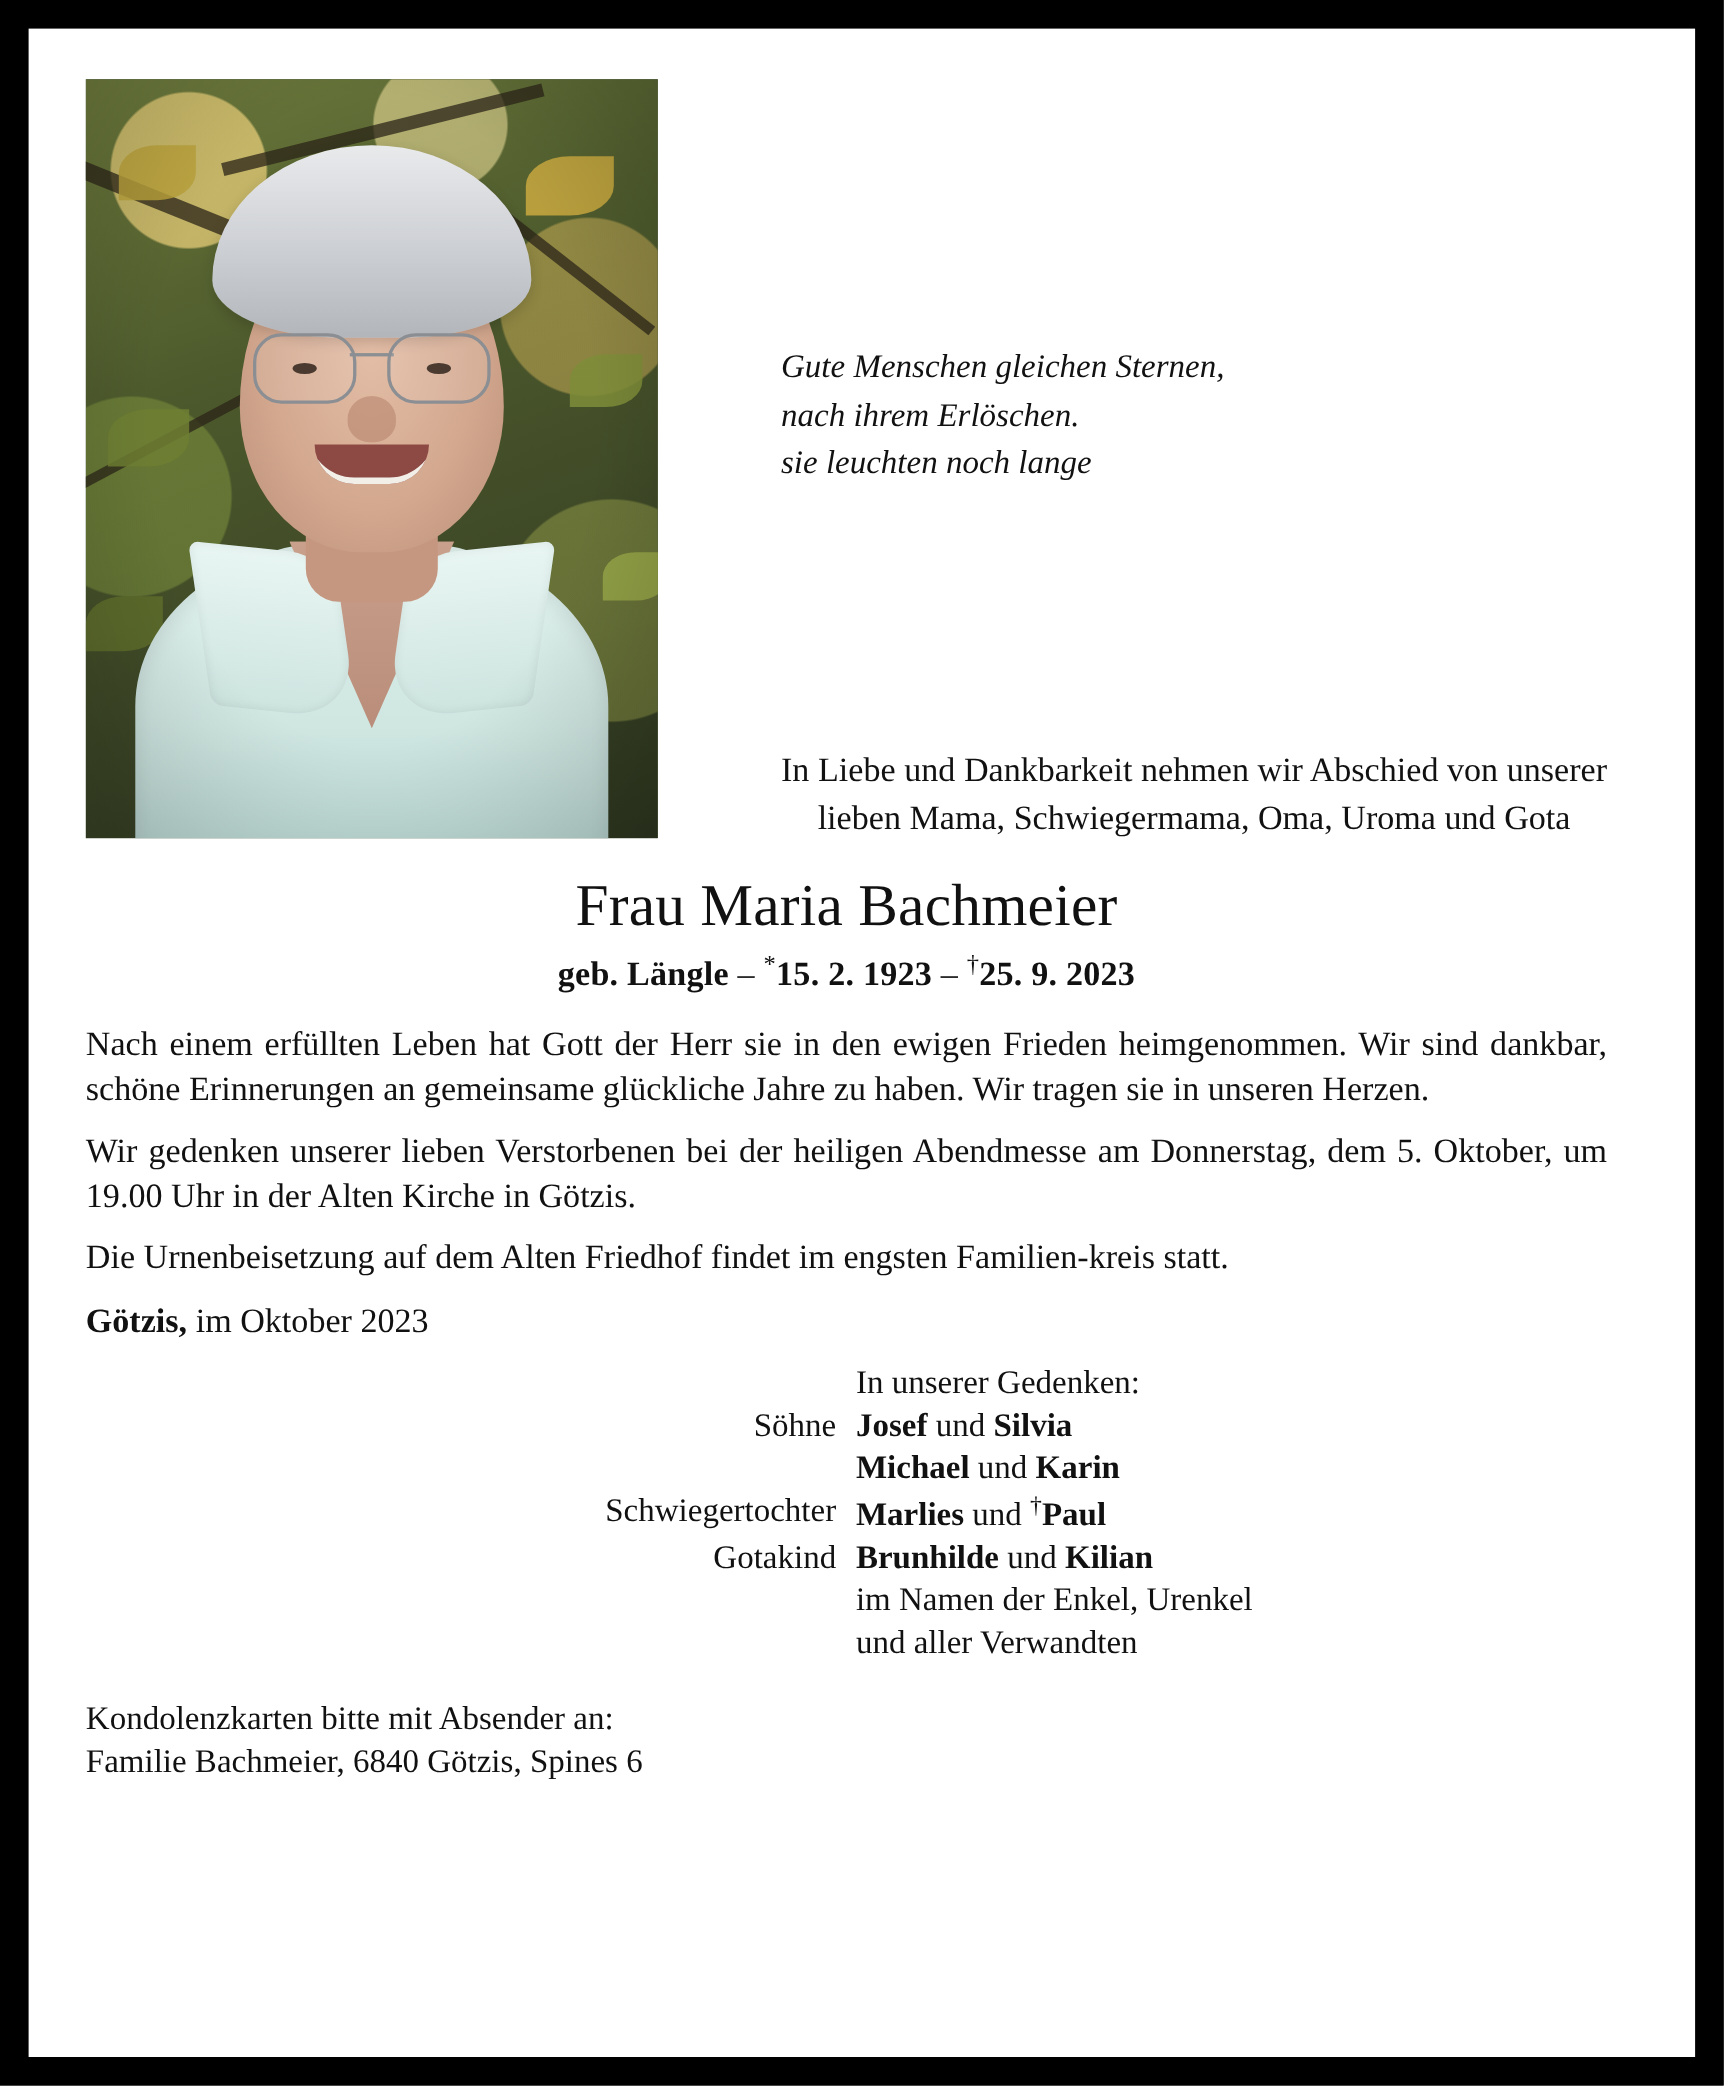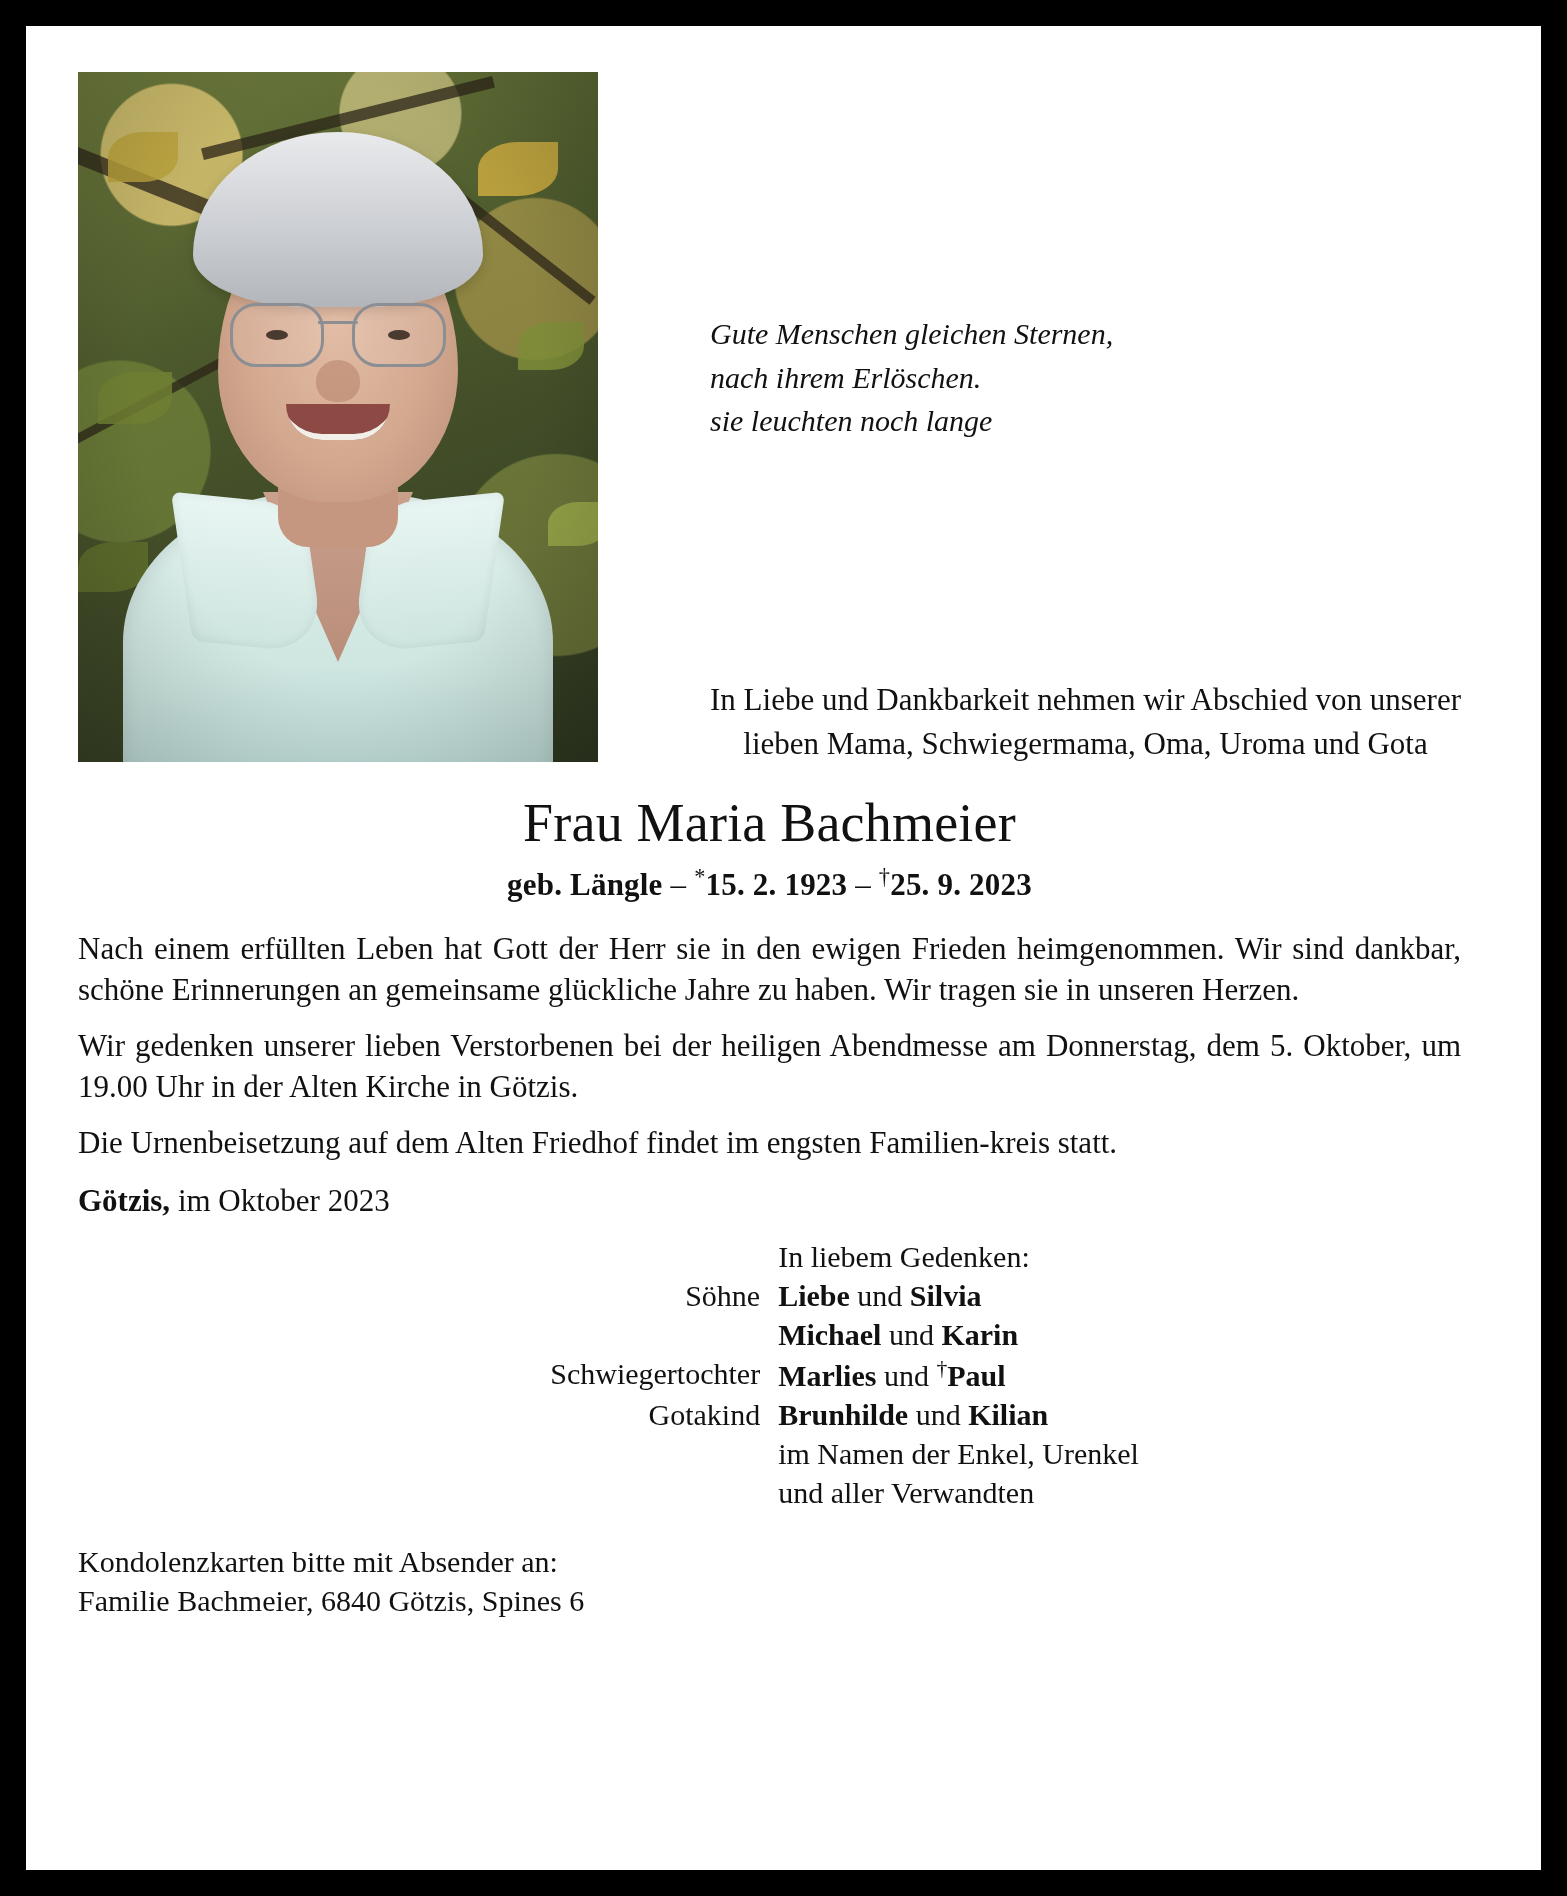--- a/index.html
+++ b/index.html
@@ -334,7 +334,7 @@
     <div class="family">
       <div class="family-grid">
         <div class="fam-label"></div>
-        <div class="fam-value">In liebem Gedenken:</div>
+        <div class="fam-value">In unserer Gedenken:</div>
 
         <div class="fam-label">Söhne</div>
         <div class="fam-value"><b>Liebe</b> und <b>Silvia</b></div>

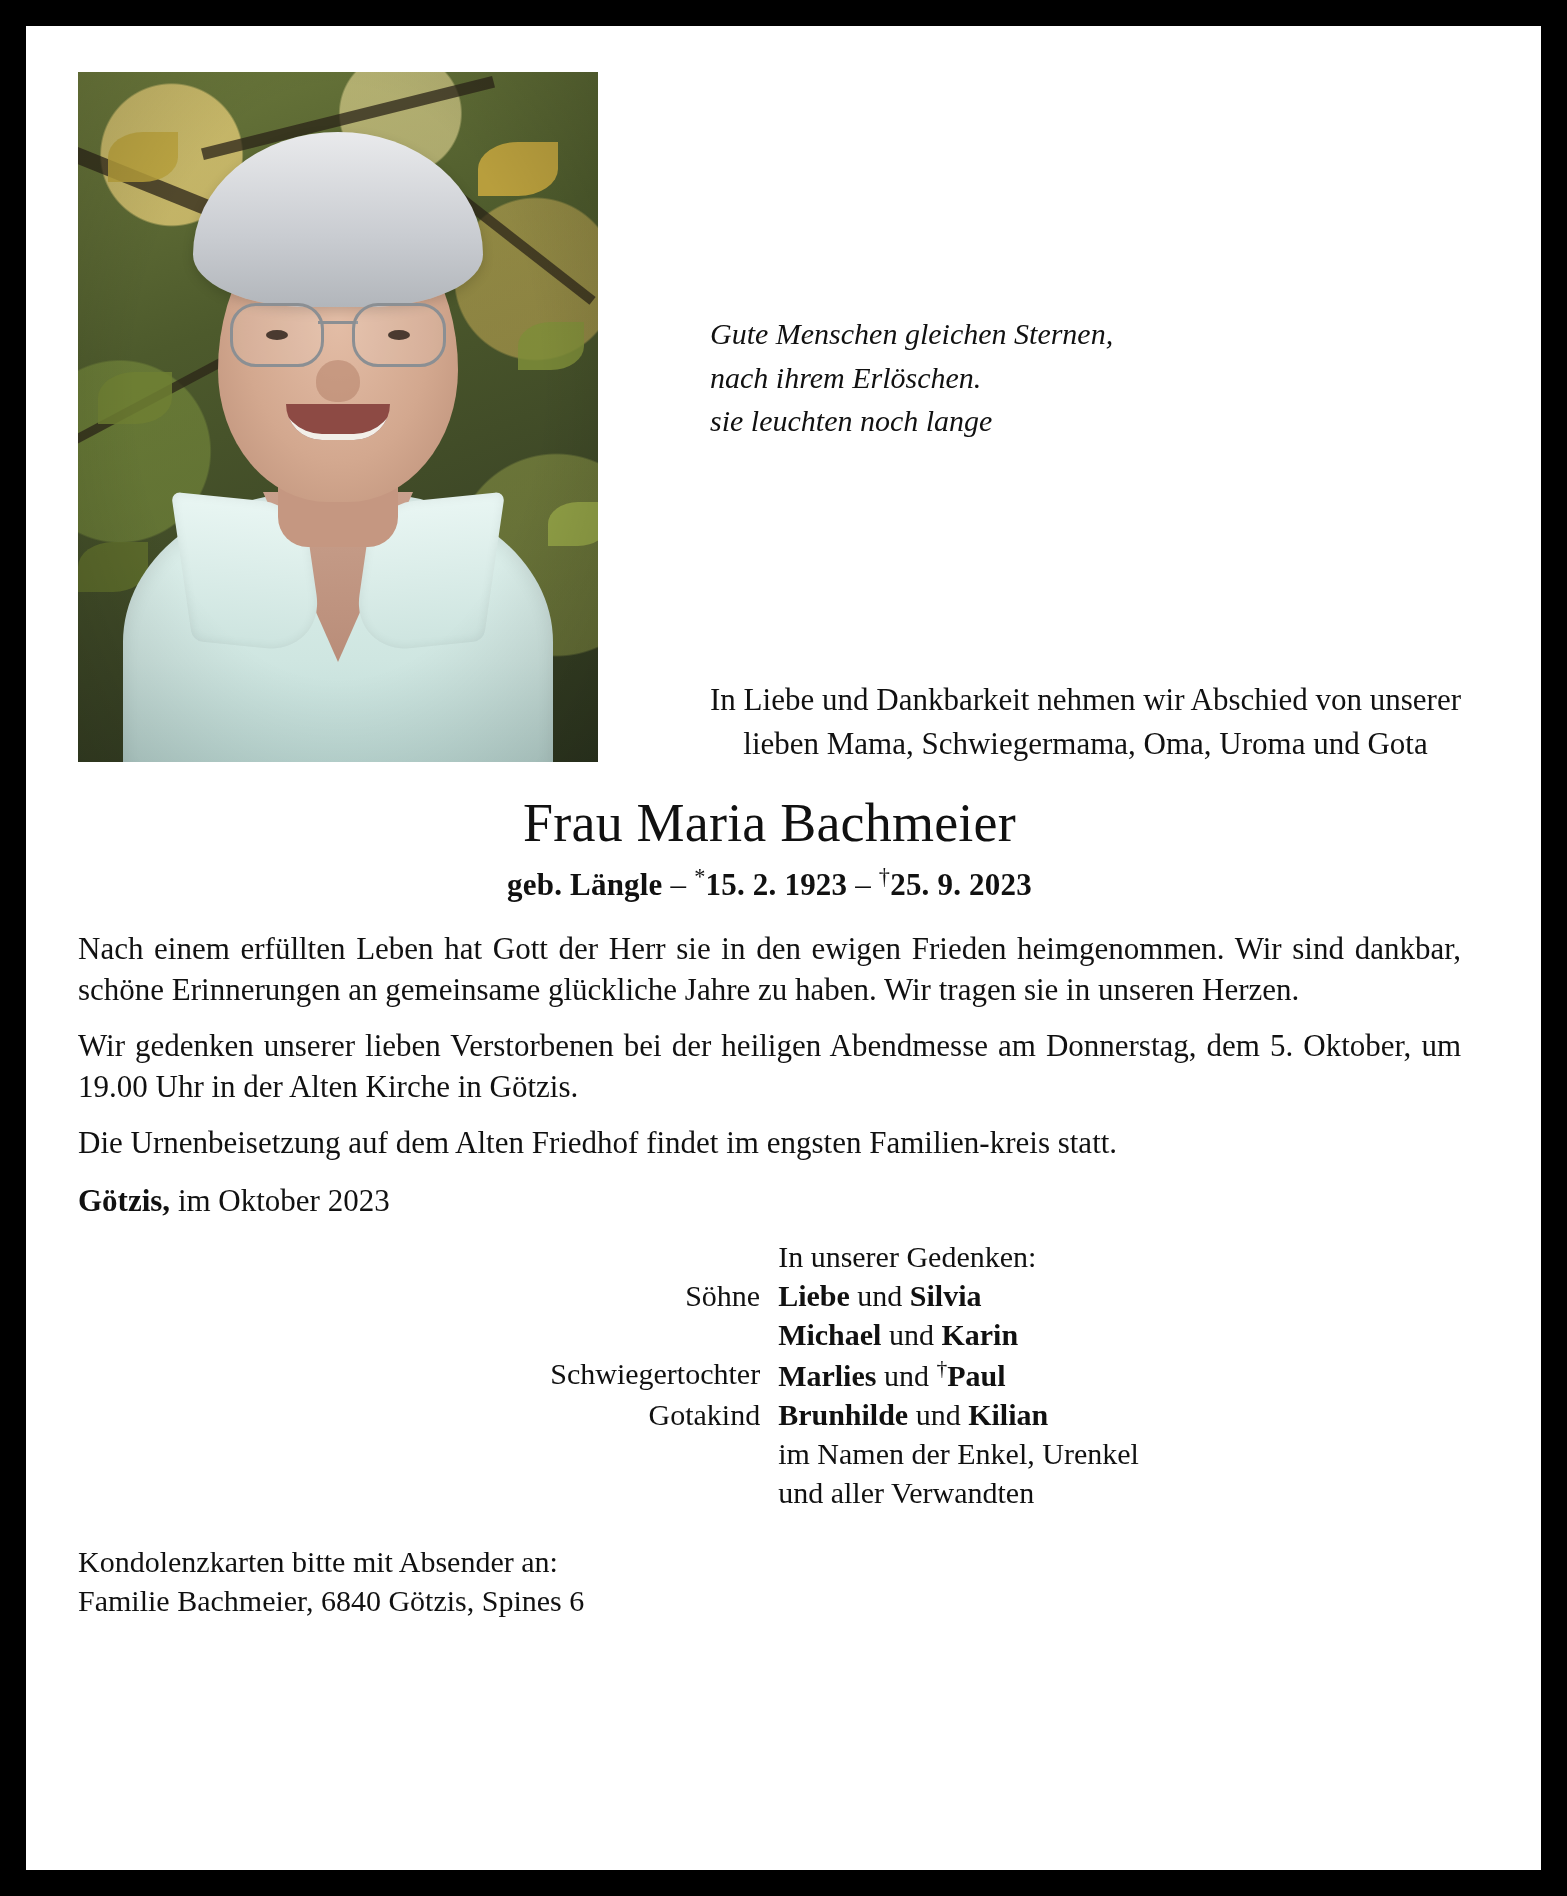--- a/index.html
+++ b/index.html
@@ -337,7 +337,7 @@
         <div class="fam-value">In unserer Gedenken:</div>
 
         <div class="fam-label">Söhne</div>
-        <div class="fam-value"><b>Liebe</b> und <b>Silvia</b></div>
+        <div class="fam-value"><b>Josef</b> und <b>Silvia</b></div>
 
         <div class="fam-label"></div>
         <div class="fam-value"><b>Michael</b> und <b>Karin</b></div>

